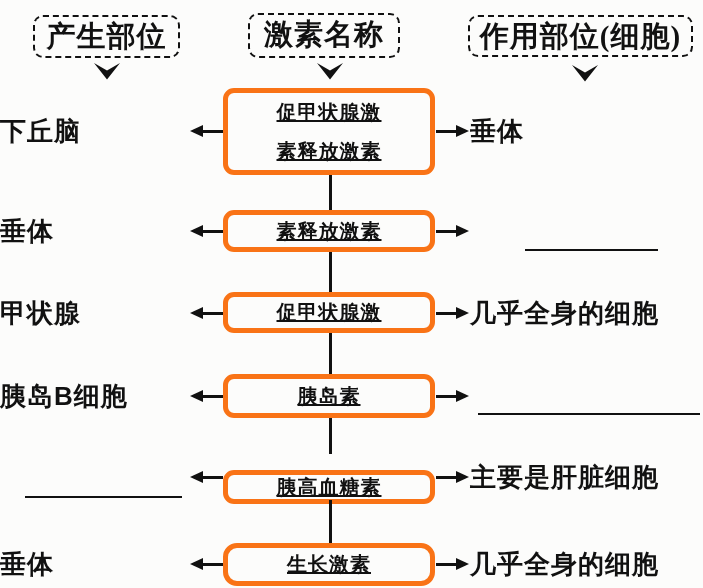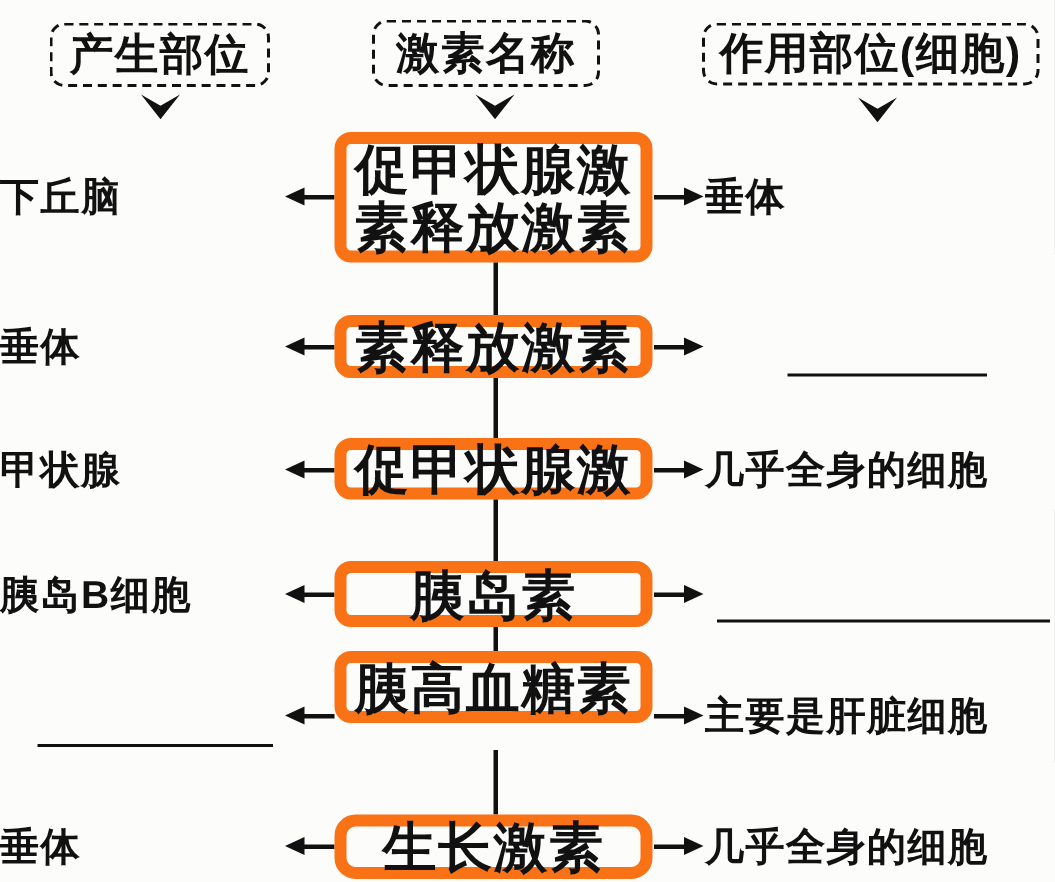--- a/index.html
+++ b/index.html
@@ -12,9 +12,10 @@
   .hdr {
     position:absolute; box-sizing:border-box;
     border:2.5px dashed #111; border-radius:10px;
-    display:flex; align-items:center; justify-content:center;
+    display:flex; align-items:flex-start; justify-content:center;
     font-size:29px; font-weight:bold; letter-spacing:1px;
     white-space:nowrap;
+    font-family:Liberation Serif, serif;
   }
   .chev { position:absolute; width:28px; height:18px; }
   .chev svg { display:block; }

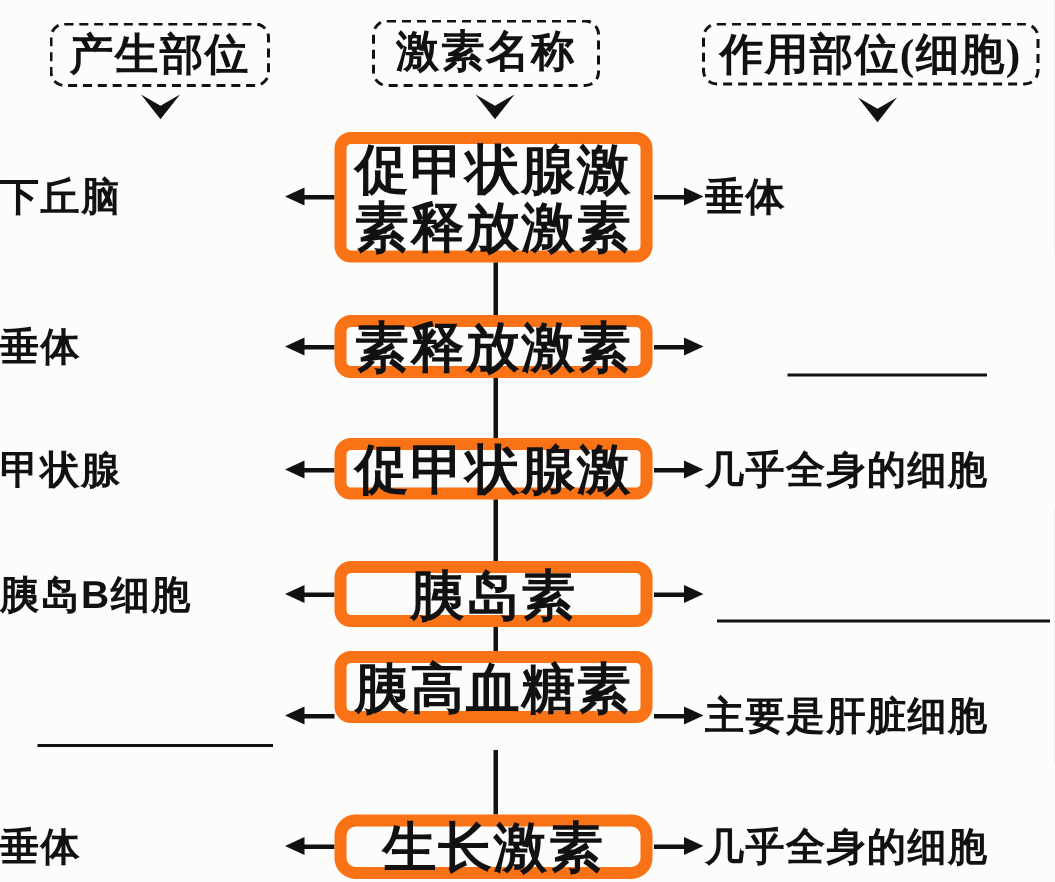--- a/index.html
+++ b/index.html
@@ -29,9 +29,9 @@
   .cell.right { left:470px; width:233px; }
   .hbox {
     position:absolute; left:223px; width:212px; box-sizing:border-box;
-    border:8px solid #f97316; border-radius:11px; background:#fcfcfb;
+    border:5px solid #f97316; border-radius:11px; background:#fcfcfb;
     display:flex; align-items:center; justify-content:center;
-    font-size:36px; font-weight:bold; text-align:center;
+    font-size:20px; font-weight:bold; text-align:center;text-decoration:underline;
   }
   .hbox span { white-space:pre-line; line-height:39px; letter-spacing:1px; }
   .arrow { position:absolute; width:33px; height:12px; }

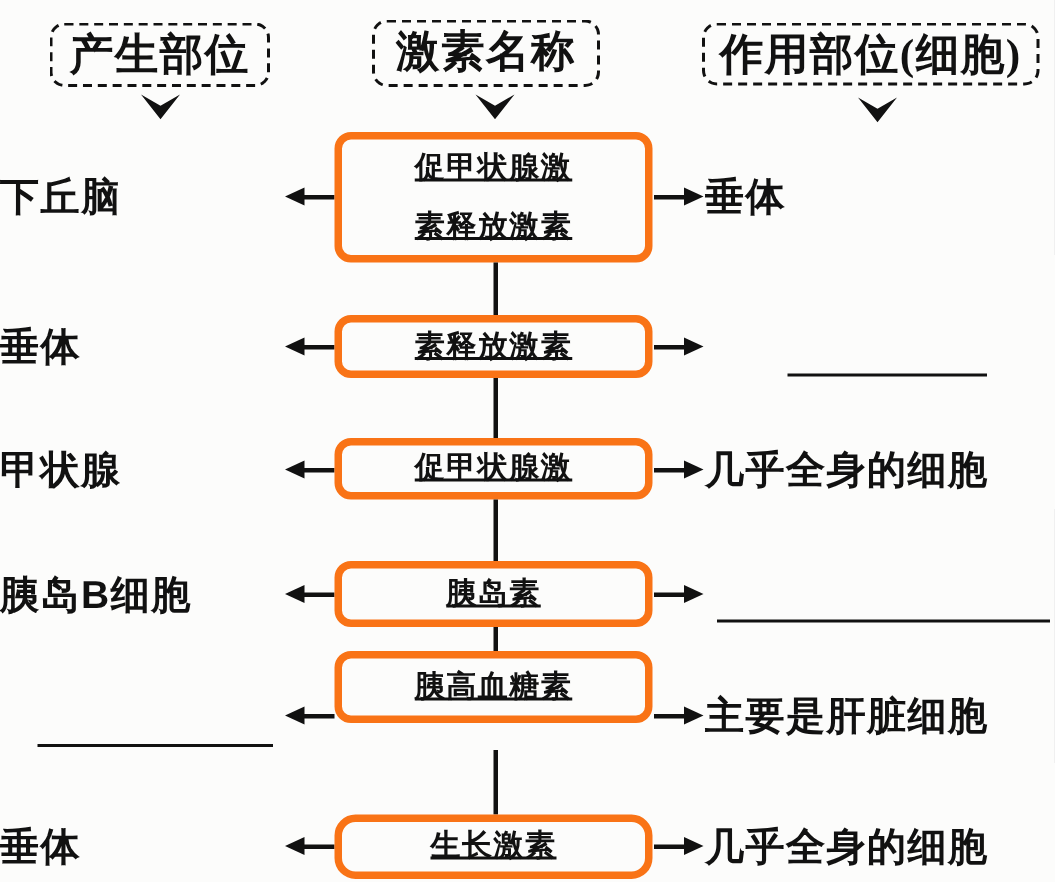--- a/index.html
+++ b/index.html
@@ -160,7 +160,7 @@
     <span class="head"></span>
       <span class="line"></span>
   </div>
-  <div class="hbox" style="top:434px; height:48px;">
+  <div class="hbox" style="top:470px; height:34px;">
     <span>胰高血糖素</span>
   </div>
   <div class="arrow r" style="left:436px; top:471px;">

